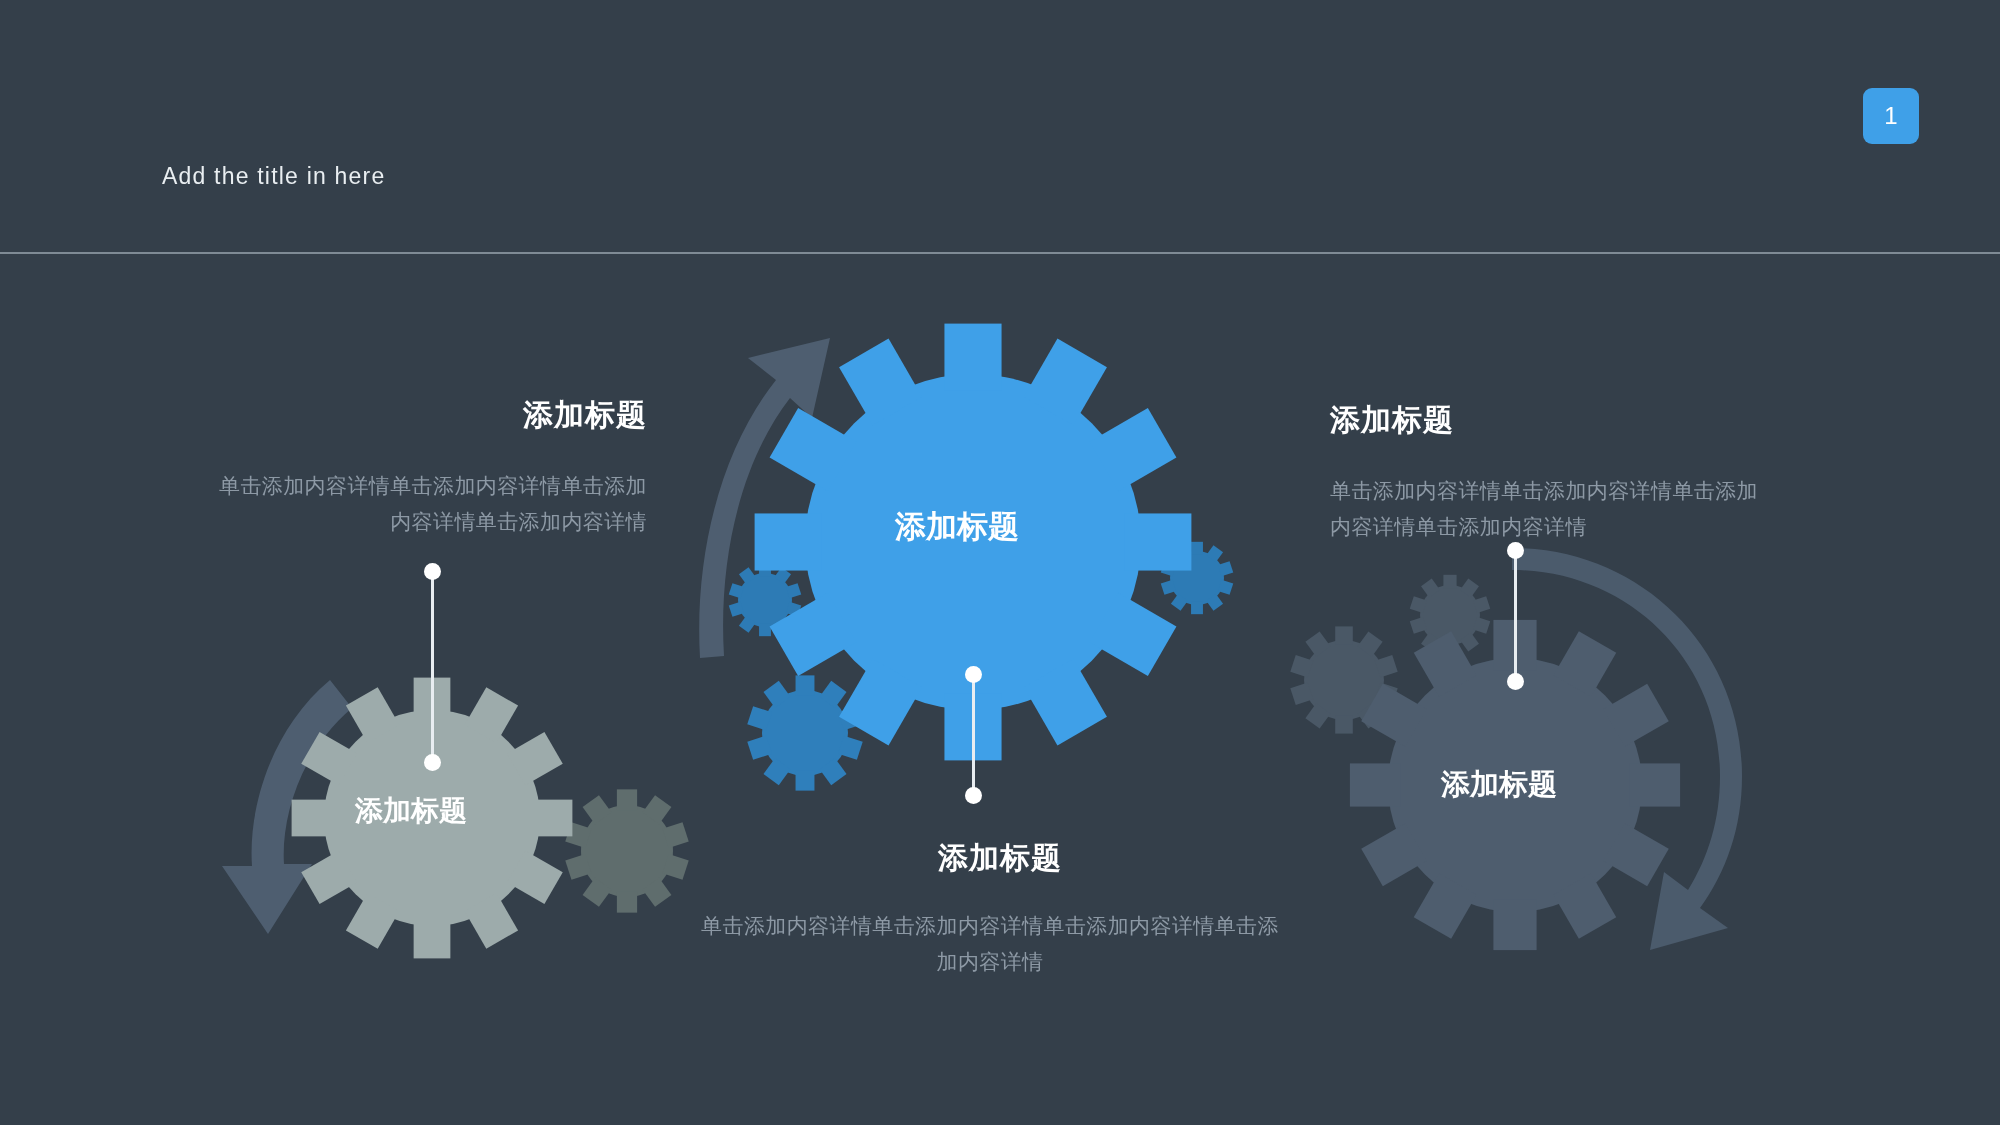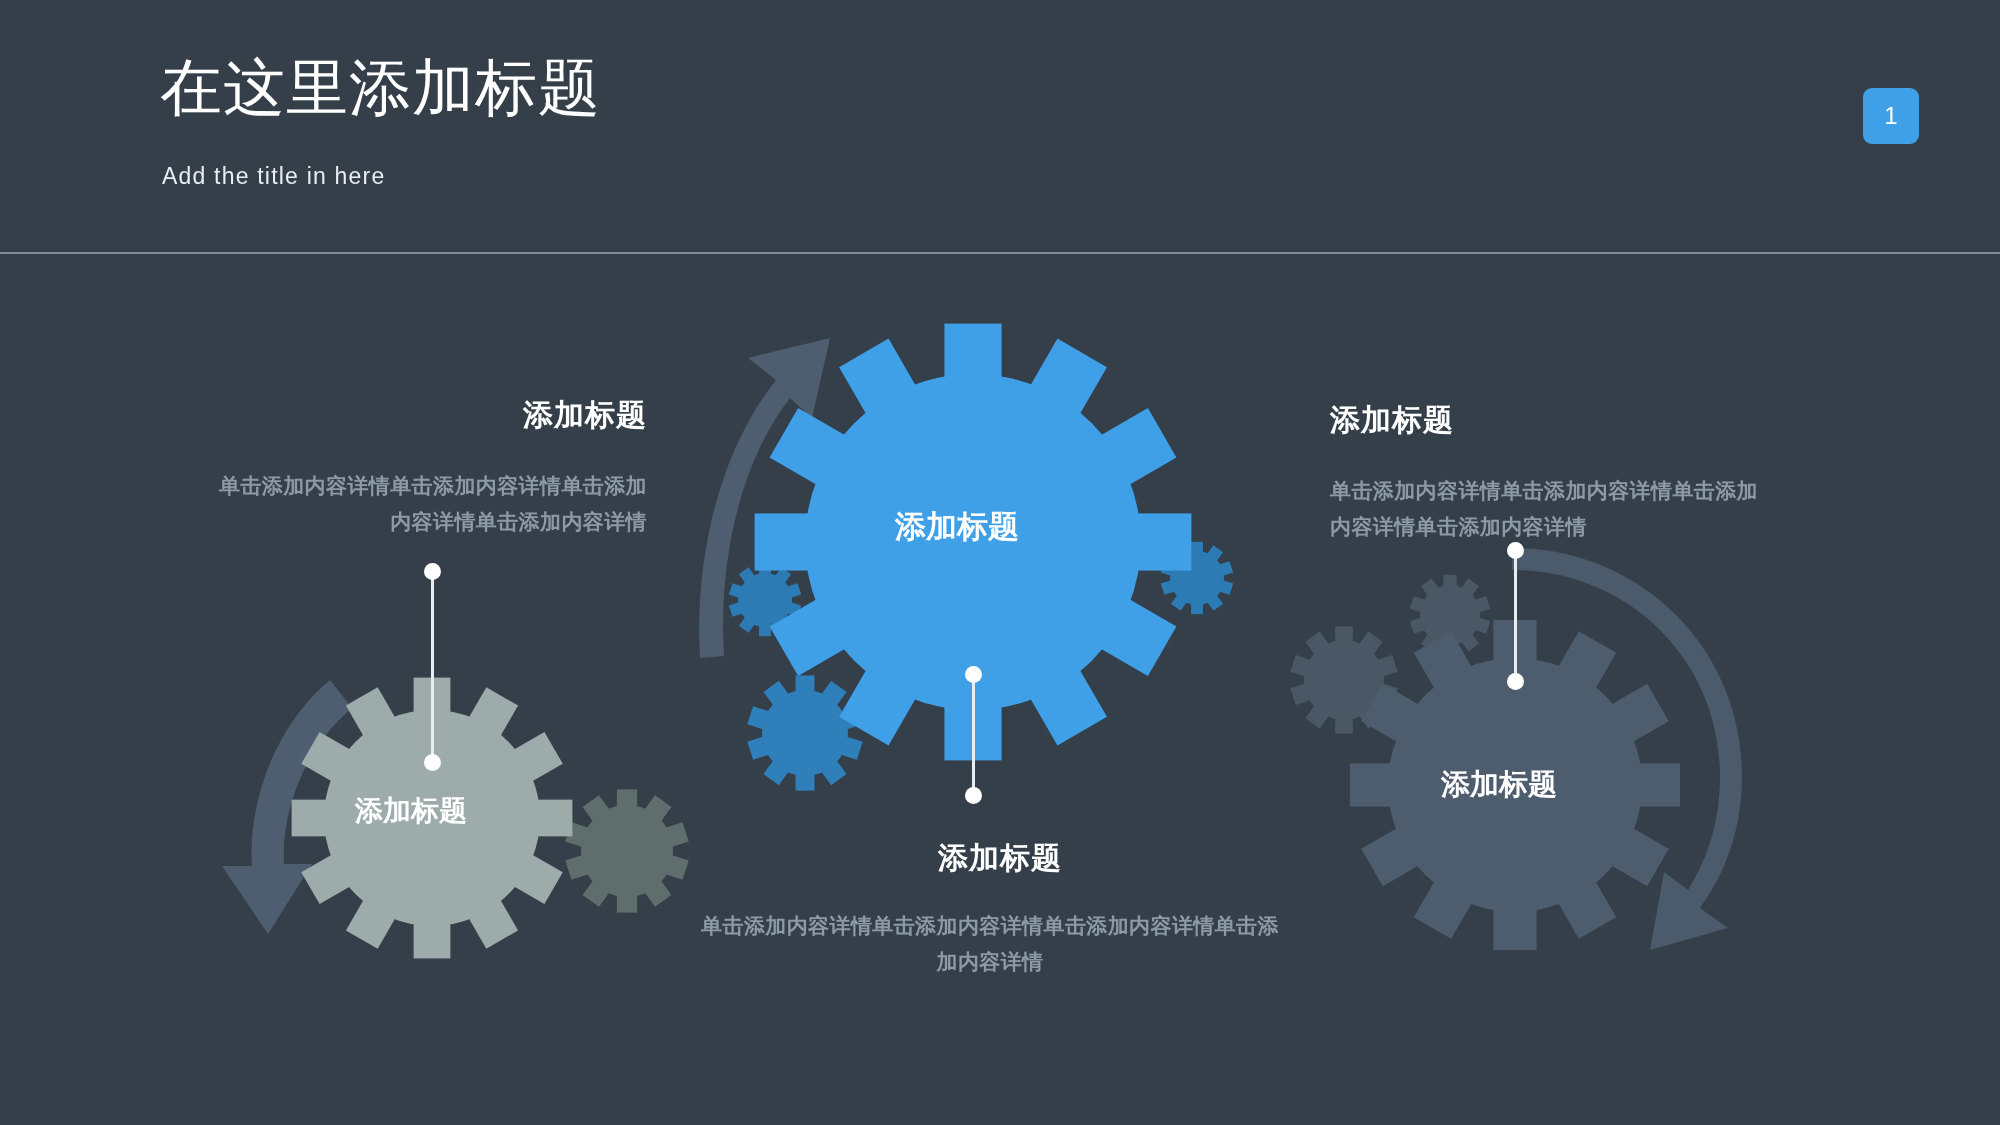--- a/index.html
+++ b/index.html
@@ -138,7 +138,6 @@
 
 <div id="slide">
 
-  <div id="header-title">在这里添加标题</div>
   <div id="header-subtitle">Add the title in here</div>
   <div id="page-badge">1</div>
   <div id="header-divider"></div>

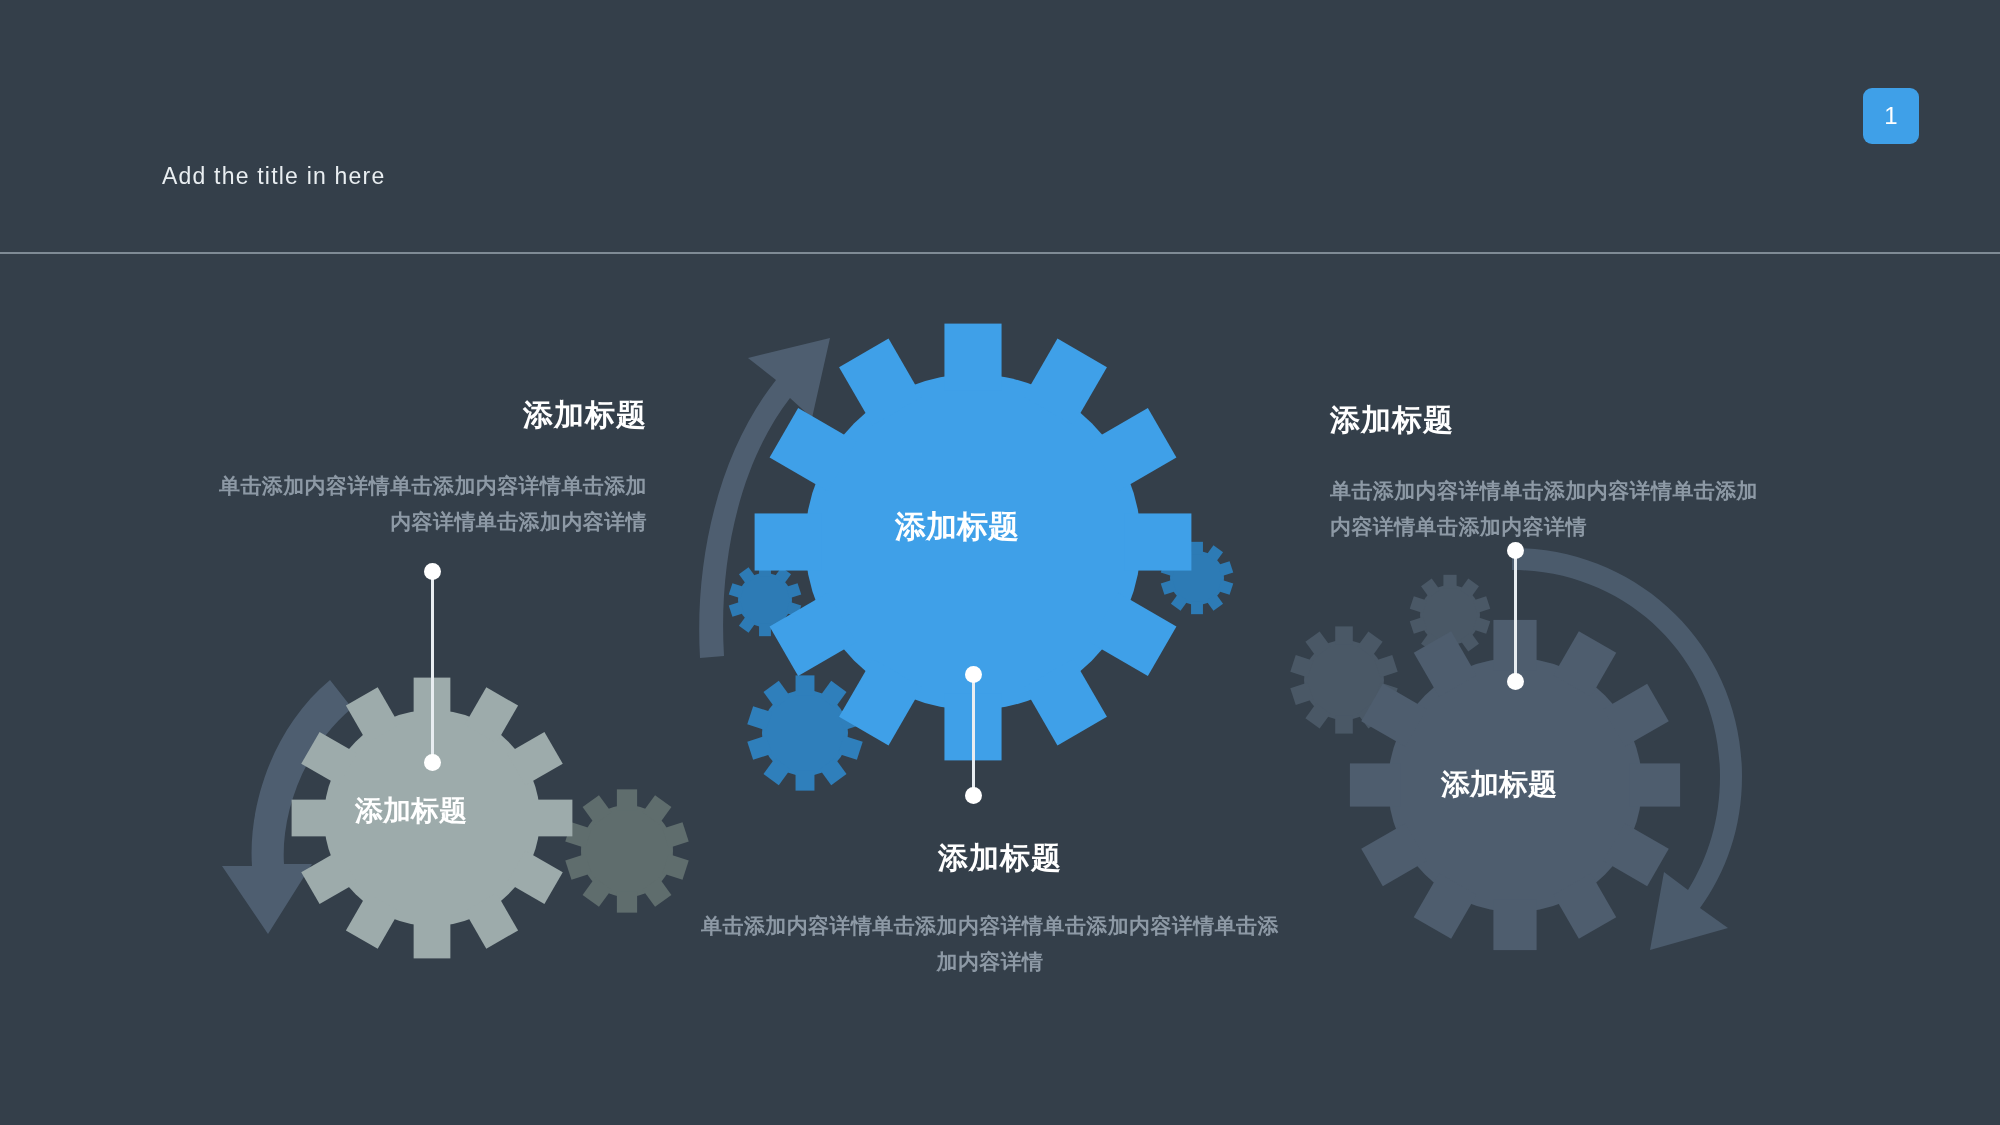--- a/index.html
+++ b/index.html
@@ -80,7 +80,6 @@
     font-size: 21px;
     line-height: 1.72;
     letter-spacing: 0.4px;
-    font-weight: bold;
   }
 
   #left-title  { right: 1353px; top: 395px; }

